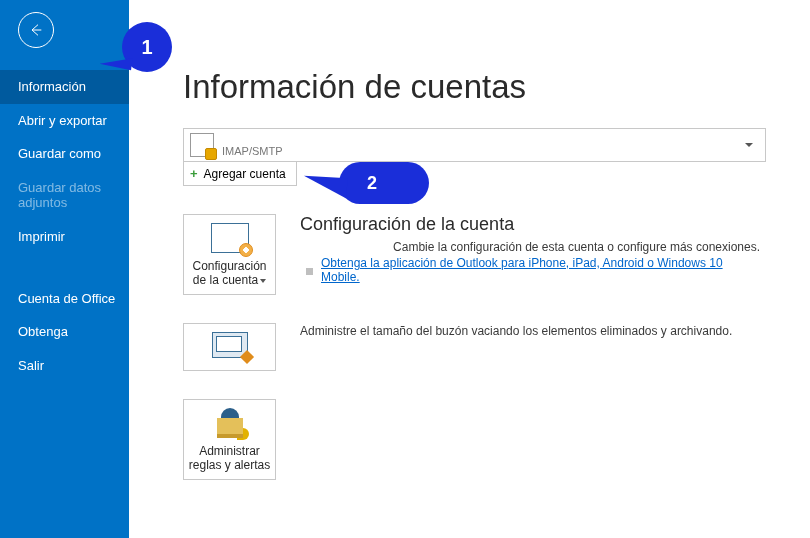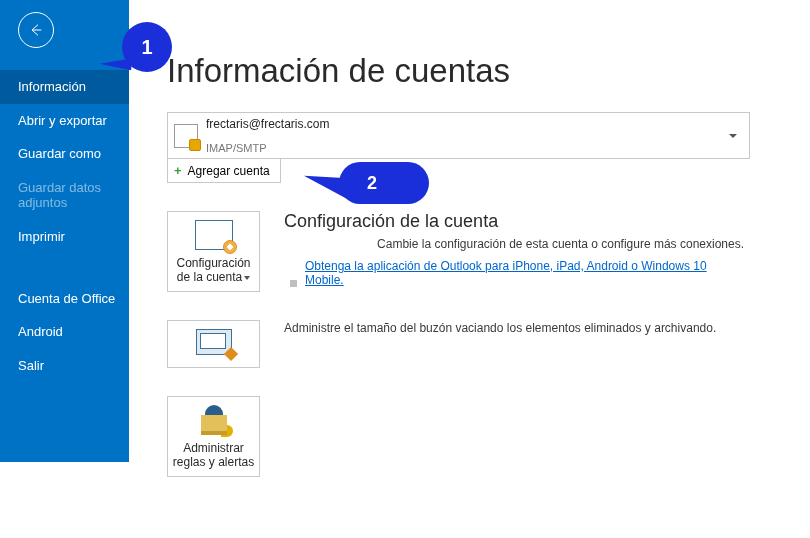--- a/index.html
+++ b/index.html
@@ -15,7 +15,7 @@
     position: absolute;
     left: 0; top: 0;
     width: 129px;
-    height: 462px;
+    height: 538px;
     background: #0072c6;
     color: #fff;
     padding-top: 12px;

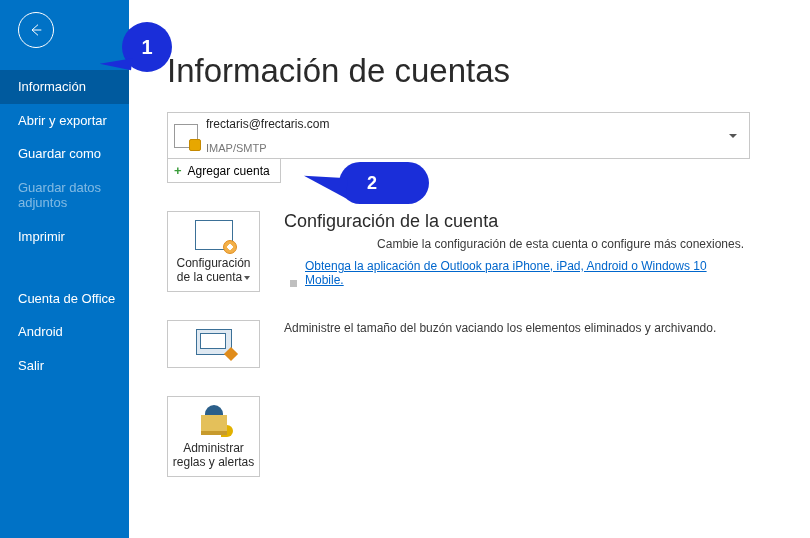--- a/index.html
+++ b/index.html
@@ -53,7 +53,7 @@
     left: 129px; top: 0;
     width: 681px;
     height: 538px;
-    padding: 0;
+    padding: 16px;
   }
   .page-title {
     font-size: 33px;

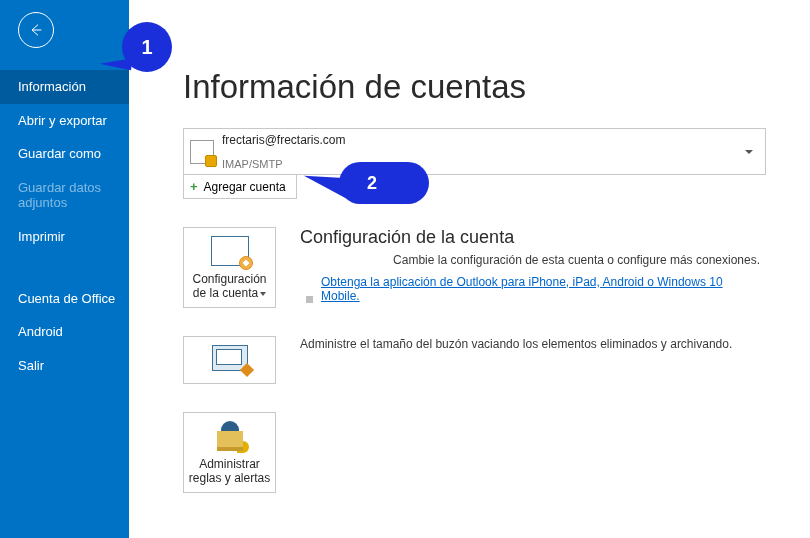--- a/index.html
+++ b/index.html
@@ -320,7 +320,6 @@
   <div class="account-box">
     <div class="account-icon"></div>
     <div class="account-text">
-      <div class="account-email">frectaris@frectaris.com</div>
       <div class="account-type">IMAP/SMTP</div>
     </div>
     <div class="account-drop"></div>

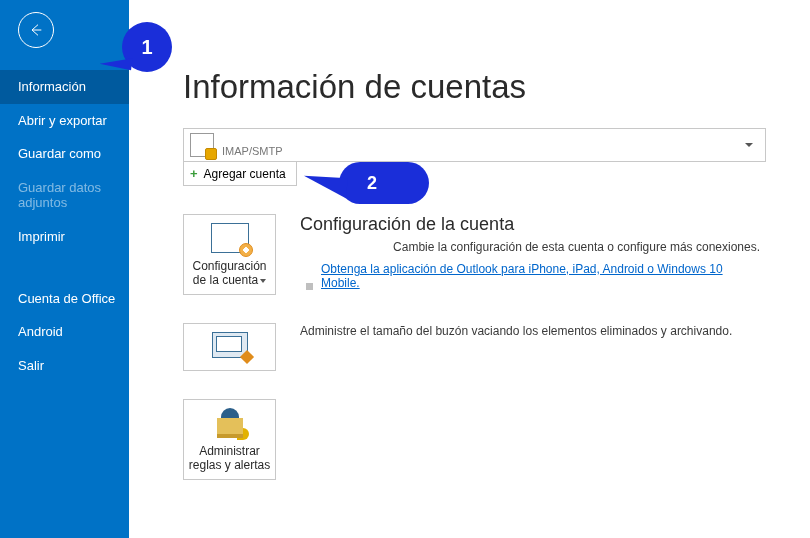--- a/index.html
+++ b/index.html
@@ -238,8 +238,8 @@
   }
   .bullet-row {
     display: flex;
-    align-items: flex-end;
-    margin-top: 6px;
+    align-items: center;
+    margin-top: 0;
   }
   .bullet {
     width: 7px; height: 7px;

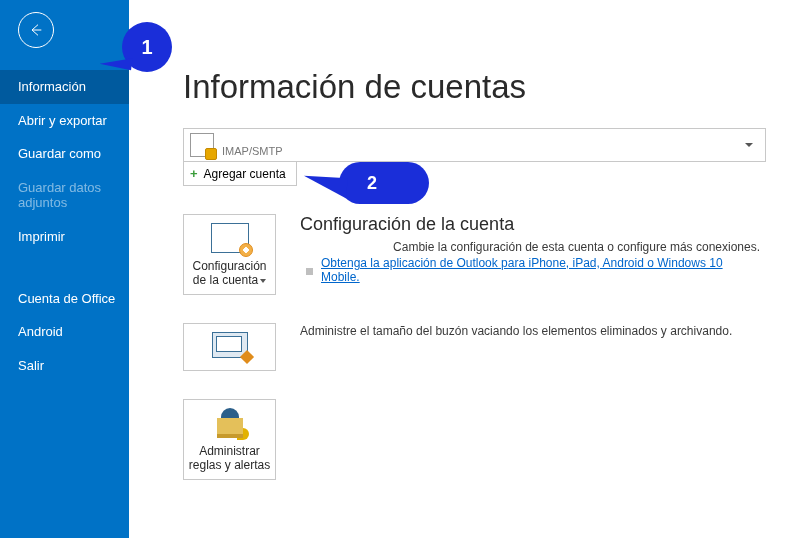--- a/index.html
+++ b/index.html
@@ -309,7 +309,7 @@
 
   <div class="side-group">
     <div class="side-item">Cuenta de Office</div>
-    <div class="side-item">Android</div>
+    <div class="side-item">Obtenga</div>
     <div class="side-item">Salir</div>
   </div>
 </div>

